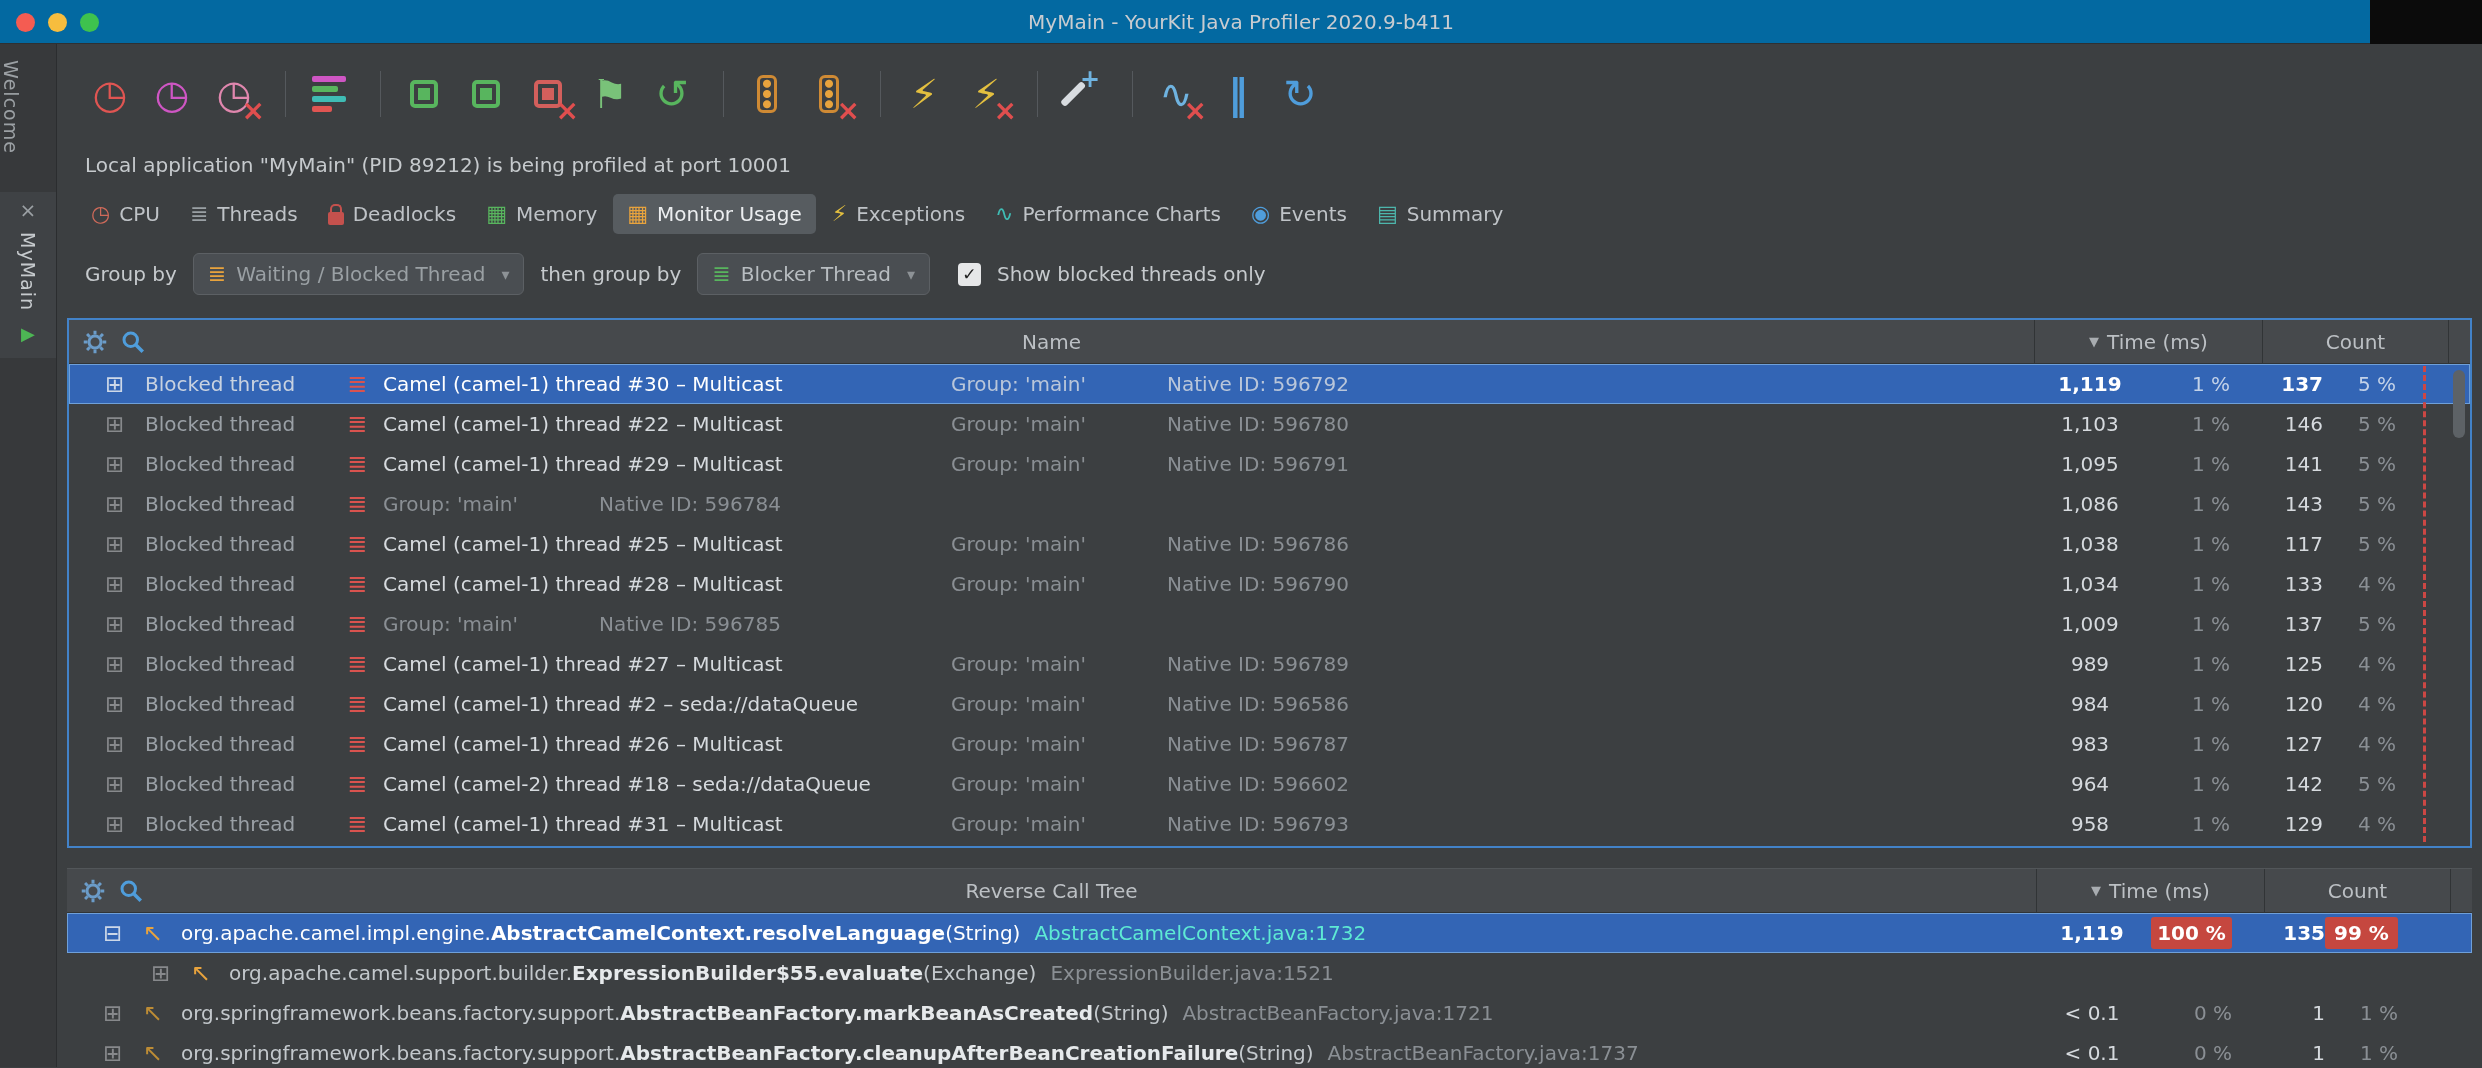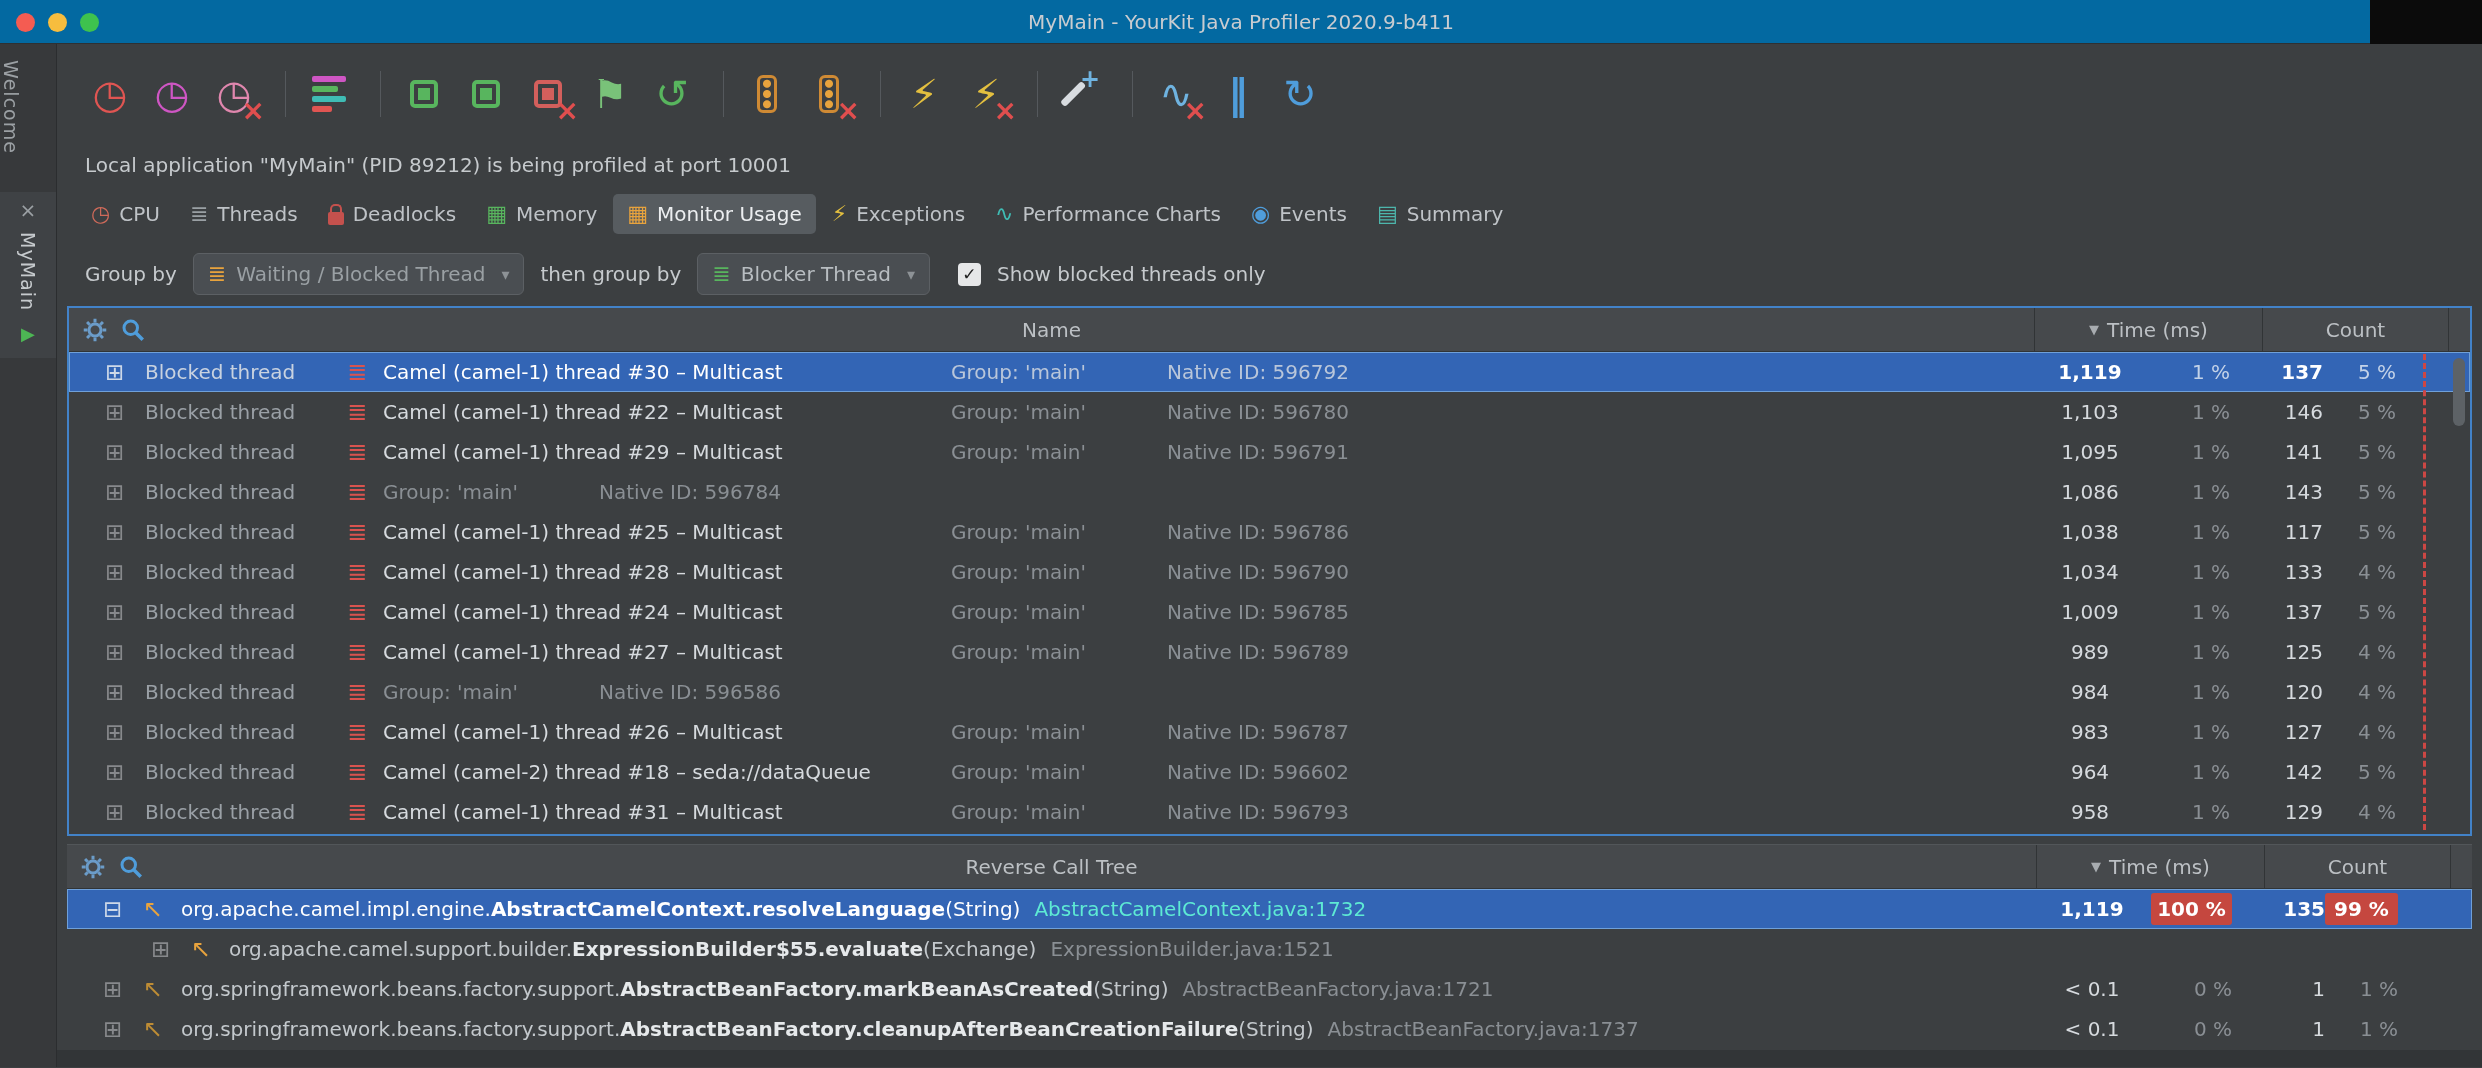--- a/index.html
+++ b/index.html
@@ -73,7 +73,7 @@
   .ddicon.orange{color:#e8a33d}.ddicon.green{color:#58b55e}
   .cb{width:23px;height:23px;background:#e6e7e8;border-radius:4px;display:flex;align-items:center;justify-content:center;color:#222;font-size:17px;font-weight:bold;margin-left:12px;flex:none;}
   
-  .panel{margin:0 10px;background:#3c3f41;position:relative;overflow:hidden;flex:none;}
+  .panel{margin:12px 10px;background:#3c3f41;position:relative;overflow:hidden;flex:none;}
   .panel.upper{height:530px;border:2px solid #4282c8;}
   .panel.lower{height:206px;margin-top:8px;border-top:1px solid #525659;}
   .thead{height:44px;background:#46494c;display:flex;align-items:stretch;border-bottom:1px solid #313436;color:#bcc0c4;position:relative;}

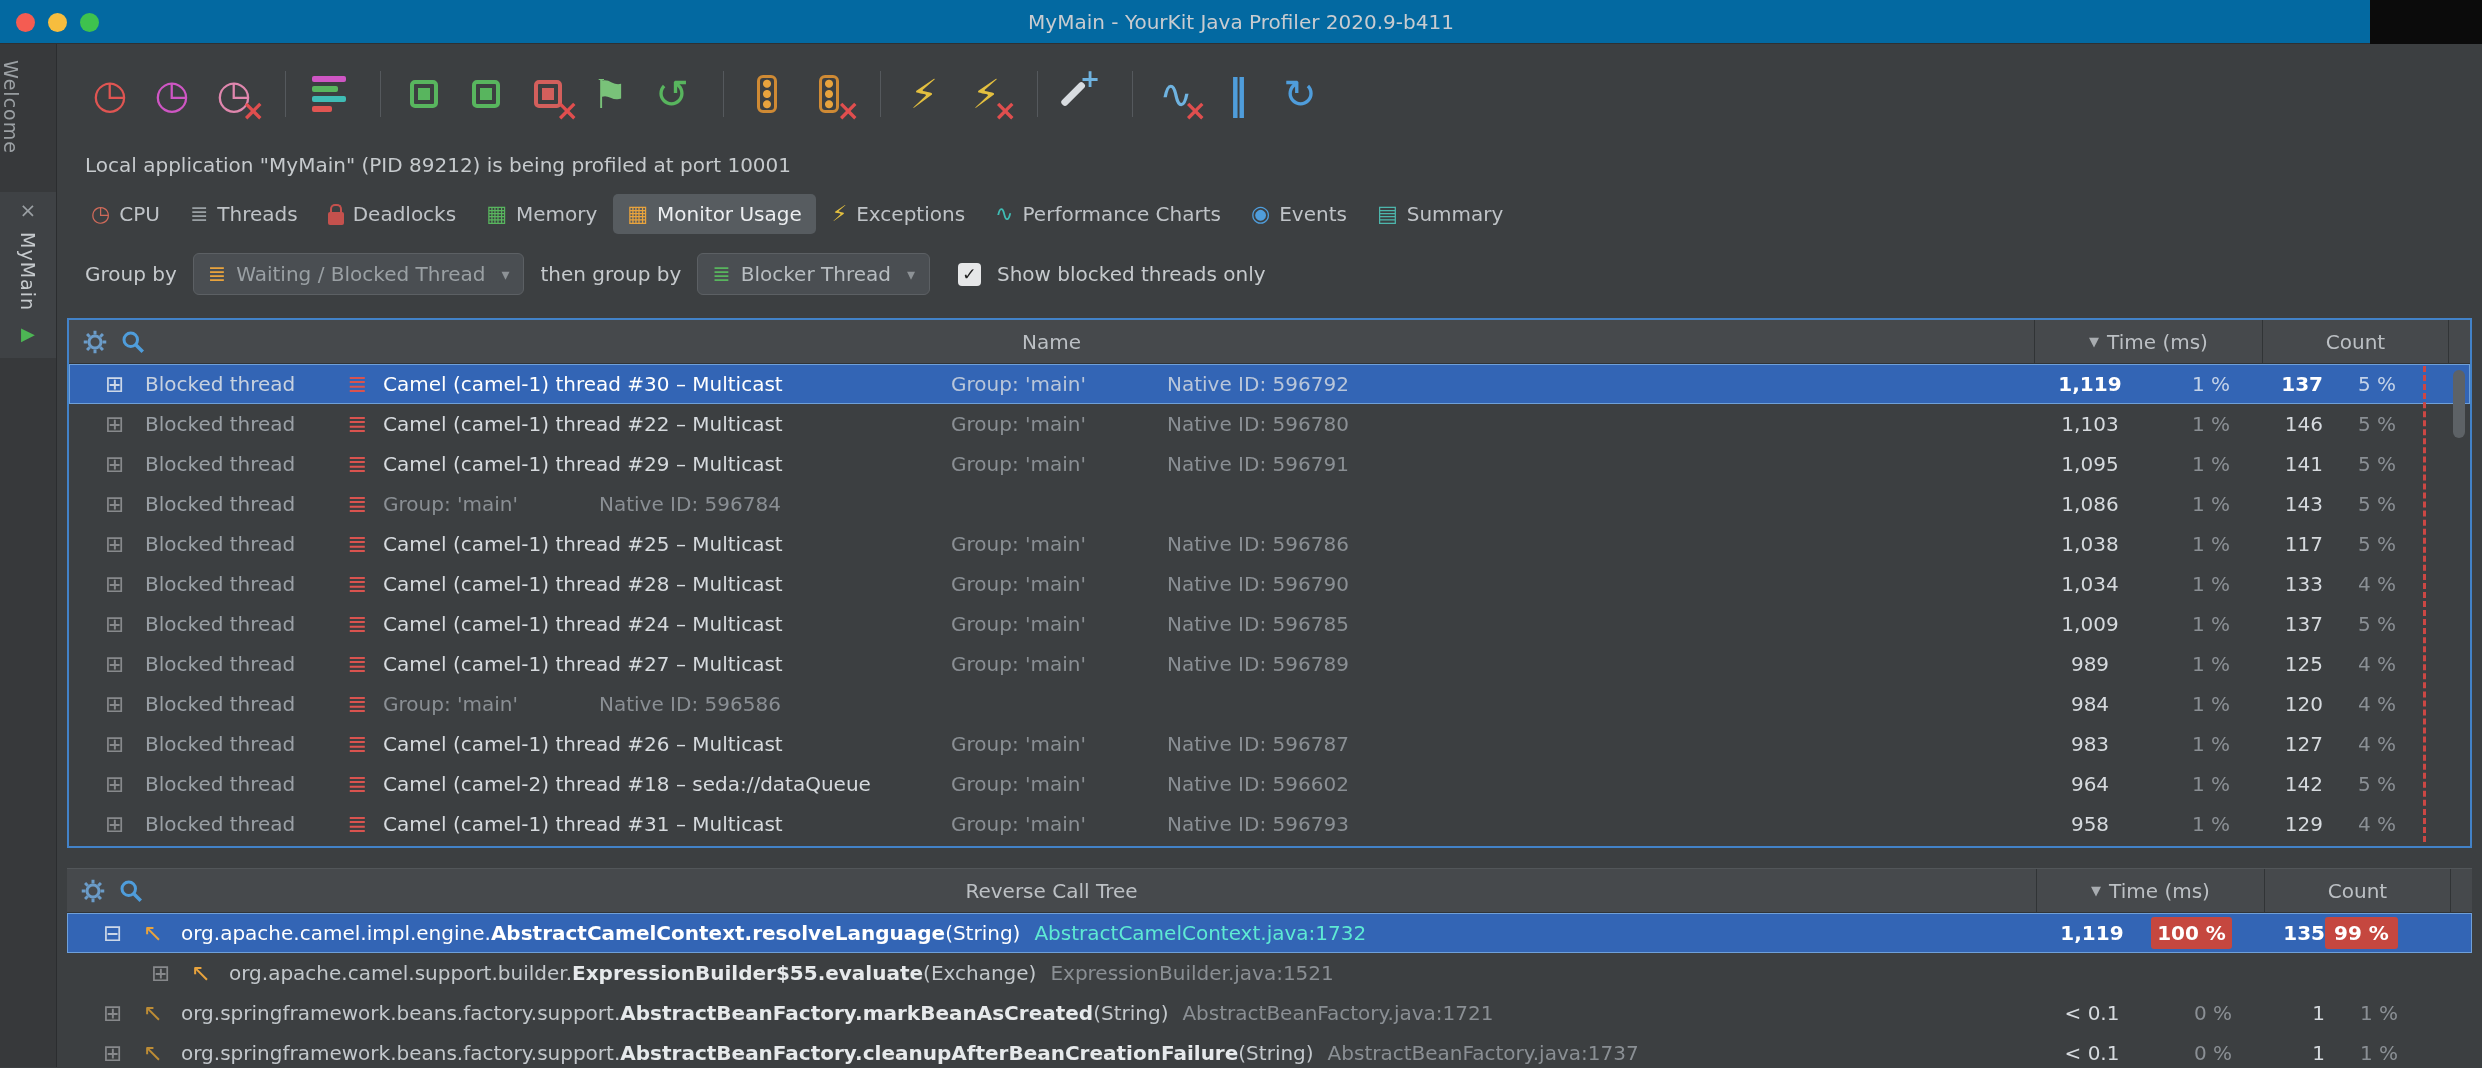--- a/index.html
+++ b/index.html
@@ -380,7 +380,6 @@
             <span class="exp">⊞</span>
             <span class="blab">Blocked thread</span>
             <span class="thico">≣</span>
-            <span class="tname">Camel (camel-1) thread #24 – Multicast</span>
             <span class="tgroup">Group: 'main'</span>
             <span class="tnative">Native ID: 596785</span>
             <span class="num">1,009</span>

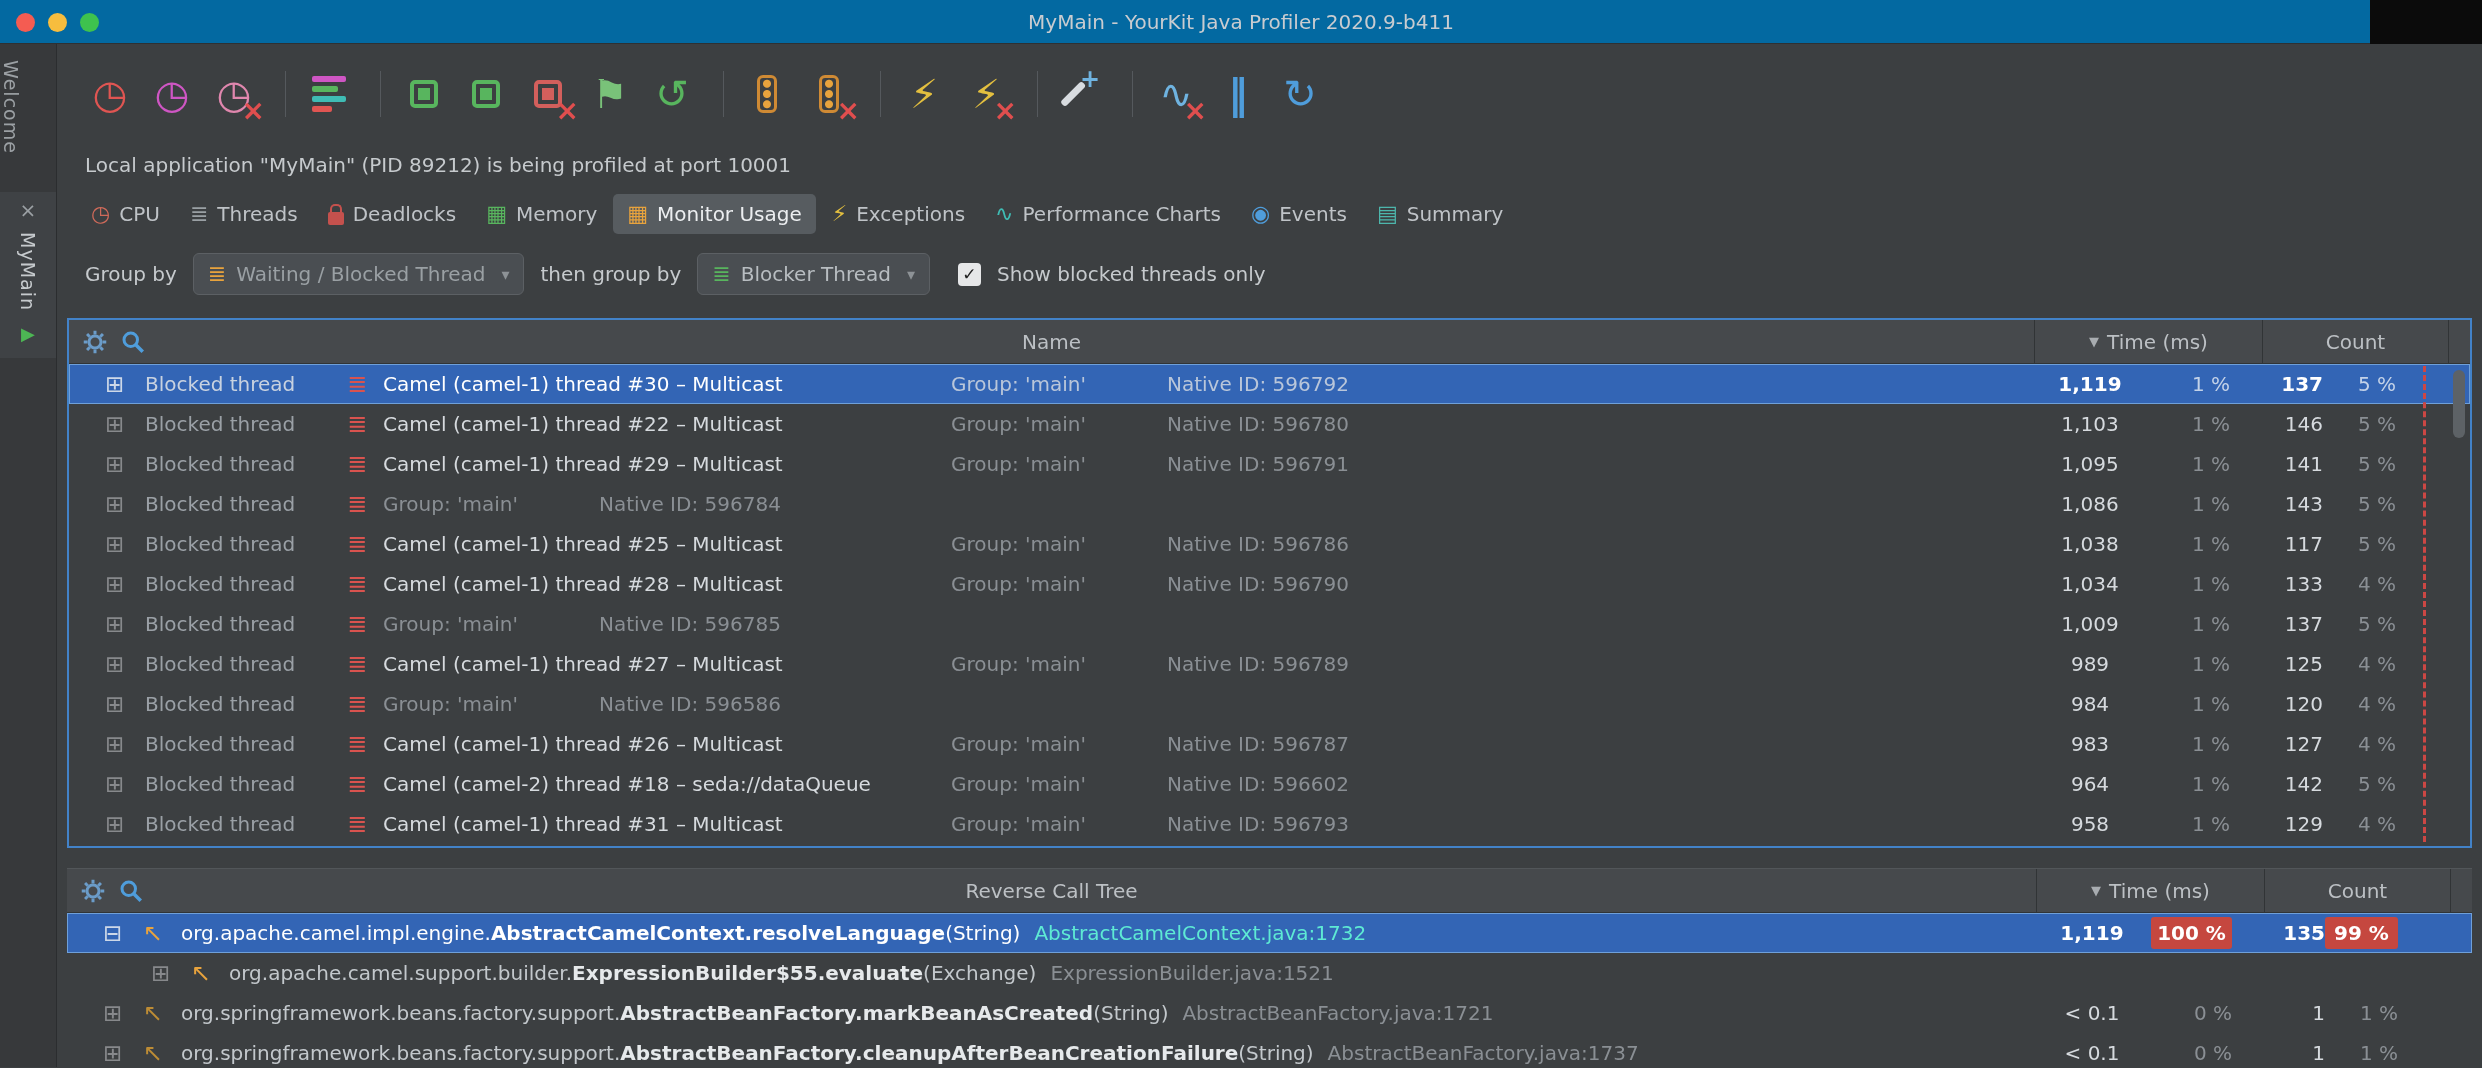--- a/index.html
+++ b/index.html
@@ -403,6 +403,7 @@
             <span class="exp">⊞</span>
             <span class="blab">Blocked thread</span>
             <span class="thico">≣</span>
+            <span class="tname">Camel (camel-1) thread #2 – seda://dataQueue</span>
             <span class="tgroup">Group: 'main'</span>
             <span class="tnative">Native ID: 596586</span>
             <span class="num">984</span>

